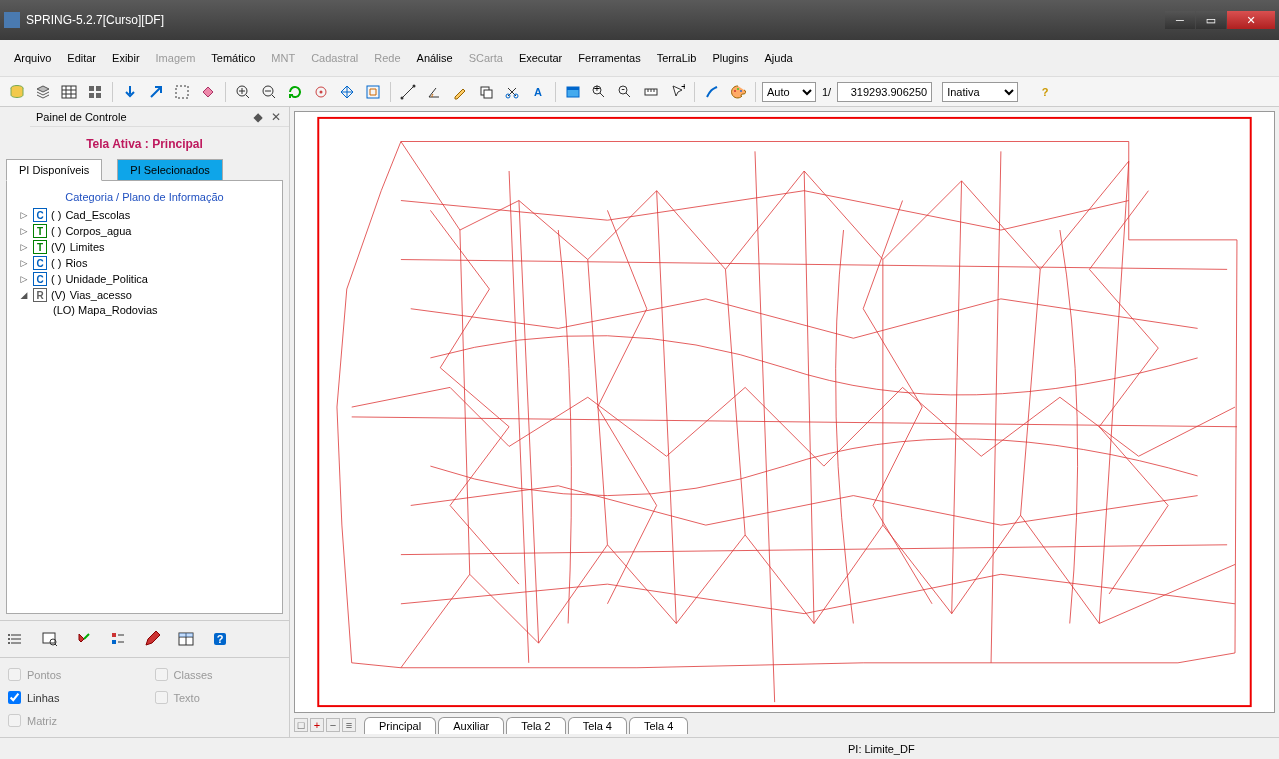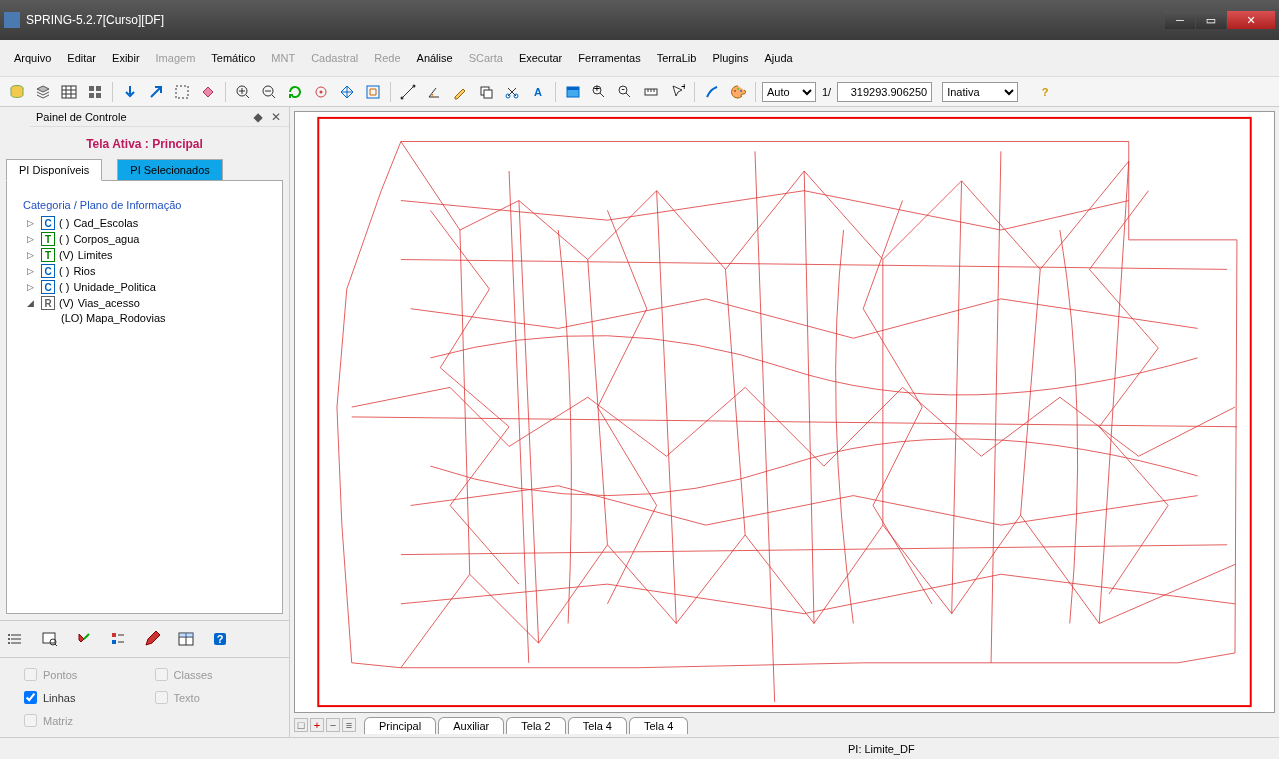--- a/index.html
+++ b/index.html
@@ -39,7 +39,7 @@
 .tab.active { background: #fff; border-bottom: 1px solid white; position:relative; z-index:2; }
 .tab + .tab { margin-left: -1px; }
 
-.tab-content { flex: 1; border: 1px solid #aaa; background: white; padding: 14px; margin-top: -1px; display:flex; flex-direction:column; overflow:auto;}
+.tab-content { flex: 1; border: 1px solid #aaa; background: white; padding: 6px; margin-top: -1px; display:flex; flex-direction:column; overflow:auto;text-align:center;}
 .cat-header { color: #2050c0; padding: 4px 2px; cursor:pointer; }
 .tree-item { display: flex; align-items: center; padding: 1px 0 1px 6px; cursor: pointer; gap: 4px; }
 .tree-arrow { width: 10px; color:#555; display:inline-block; font-size:9px;}

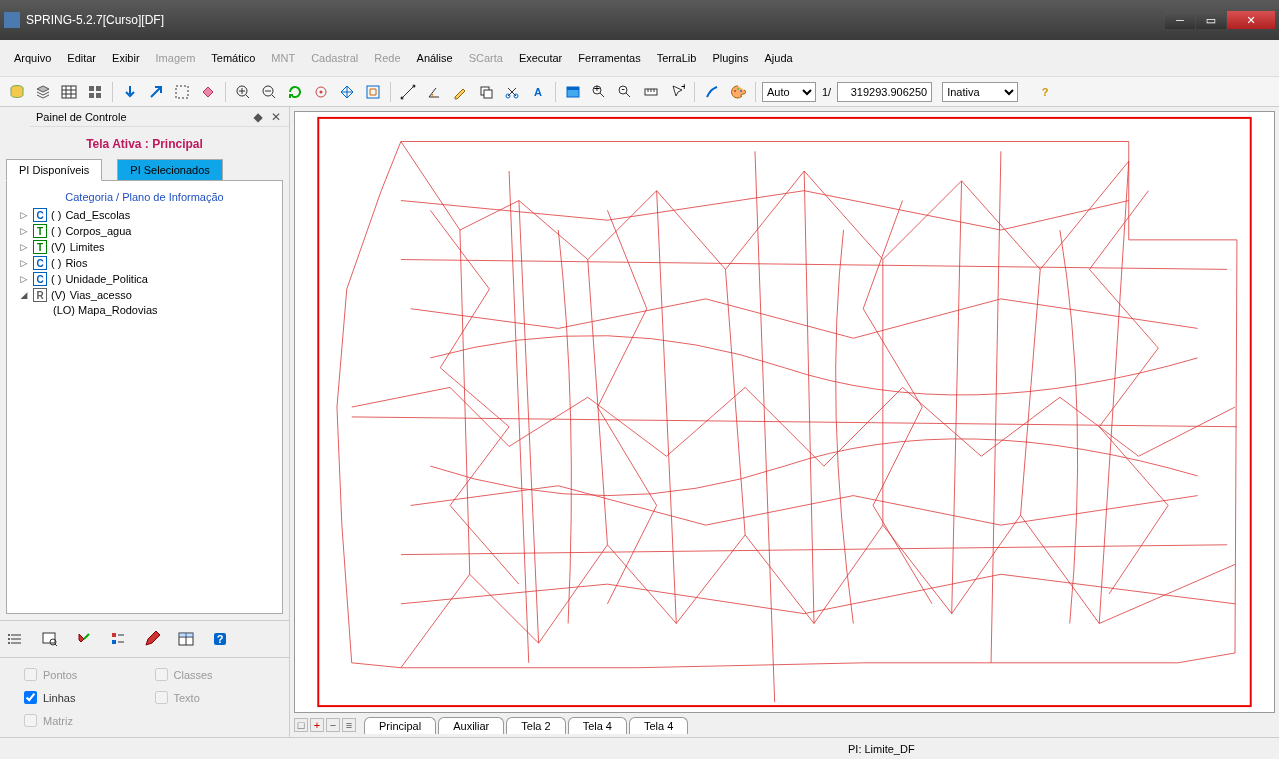--- a/index.html
+++ b/index.html
@@ -52,7 +52,7 @@
 .panel-tools { display: flex; gap: 14px; padding: 8px 6px; border-top:1px solid #ccc; }
 .panel-tools .ptool { width: 20px; height: 20px; display:flex; align-items:center; justify-content:center; cursor:pointer; }
 
-.checks { border-top: 1px solid #ccc; padding: 10px 24px; display: grid; grid-template-columns: 1fr 1fr; gap: 10px 20px; background:#f0f0f0;}
+.checks { border-top: 1px solid #ccc; padding: 10px 8px; display: grid; grid-template-columns: 1fr 1fr; gap: 10px 20px; background:#f0f0f0;}
 .chk { display: flex; align-items: center; gap: 6px; color:#333; }
 .chk.disabled { color: #999; }
 .chk input { width:13px; height:13px; }

